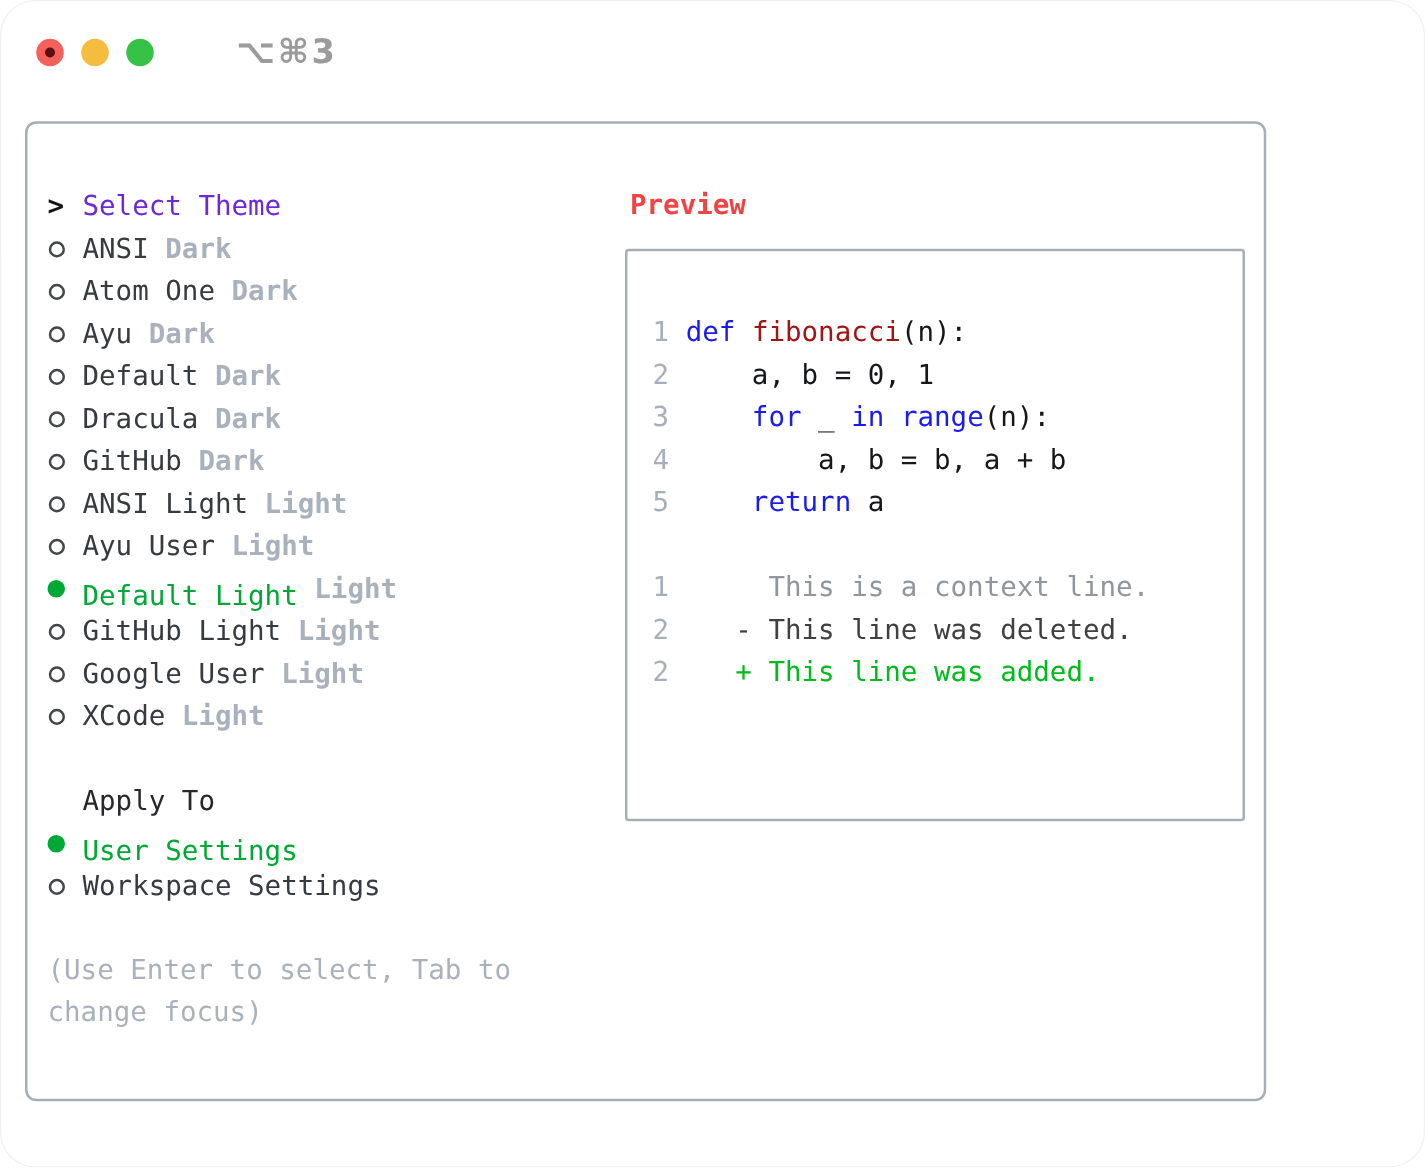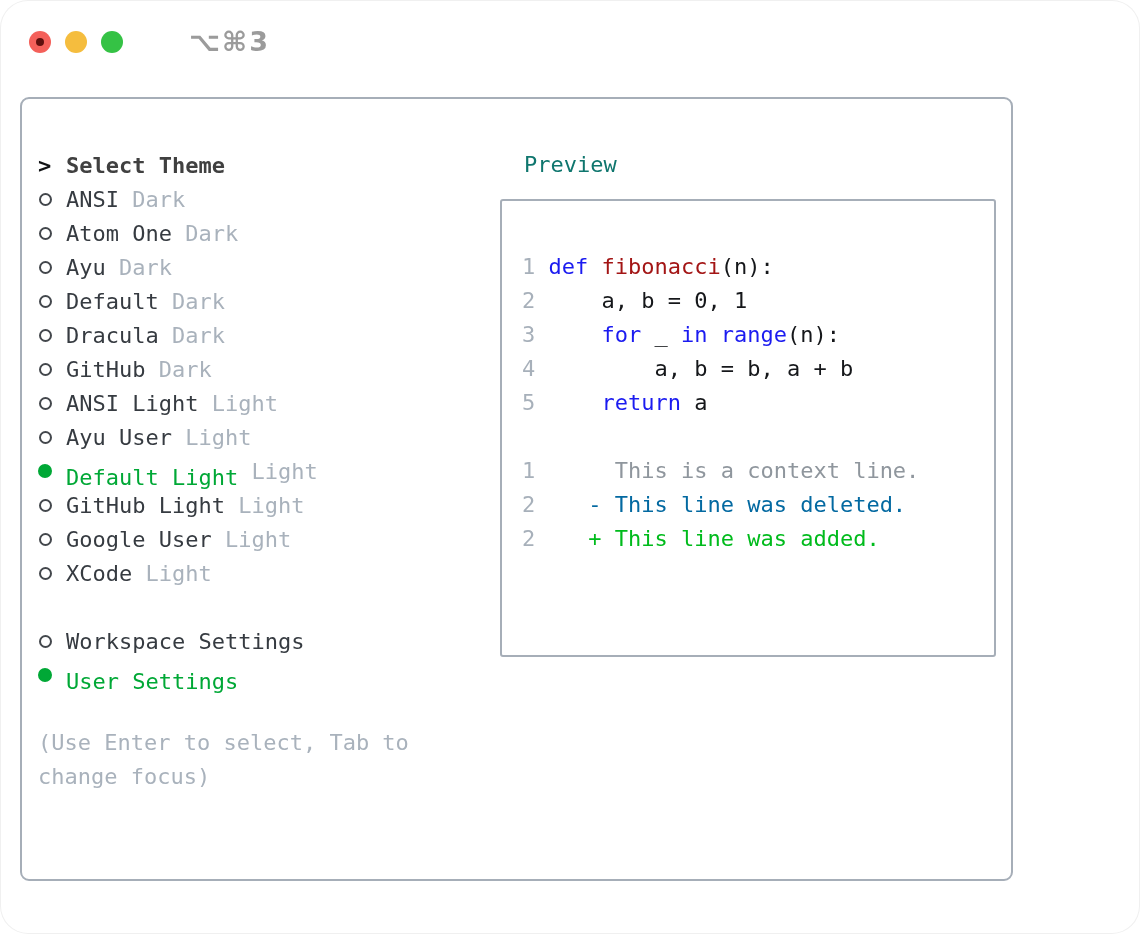--- a/index.html
+++ b/index.html
@@ -27,7 +27,7 @@
   .circle{width:13px;height:13px;border:2px solid #43474c;border-radius:50%;box-sizing:border-box;margin-left:1px;}
   .circle.sel{background:#00a836;border-color:#00a836;width:14px;height:14px;margin-left:0;}
   .cursor{color:#111315;font-weight:bold;}
-  .hdr{color:#404040;font-weight:bold;}
+  .hdr{color:#6d28d9;font-weight:normal;}
   .subhdr{color:#26282b;}
   .variant{color:#a9b2bc;}
   .selname{color:#00a836;margin-top:12px;}

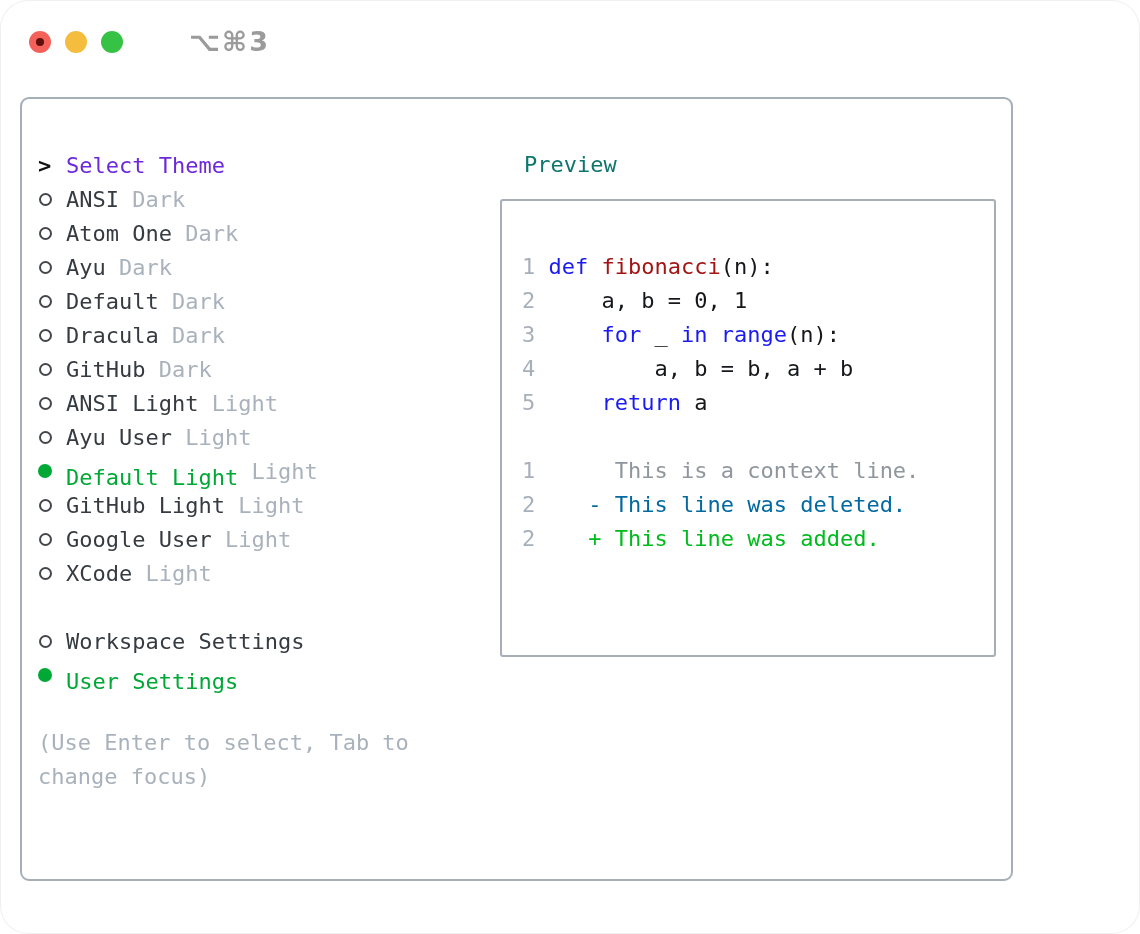--- a/index.html
+++ b/index.html
@@ -35,7 +35,7 @@
   .help{color:#a9b2bc;line-height:34px;white-space:normal;width:410px;}
   
   .right-col{position:absolute;left:478px;top:49px;width:486px;font-size:22px;}
-  .preview-header{height:34px;line-height:34px;color:#0f766e;font-weight:normal;margin-left:24px;}
+  .preview-header{height:34px;line-height:34px;color:#ef4444;font-weight:bold;margin-left:4px;}
   .preview-box{margin-top:17px;width:472px;height:405px;border:2px solid #a6aeb8;border-radius:3px;
     padding:49px 0 0 20px;box-sizing:content-box;overflow:hidden;}
   .codeblock{margin:0;font-family:inherit;font-size:22px;line-height:34px;white-space:pre;color:#15171a;}

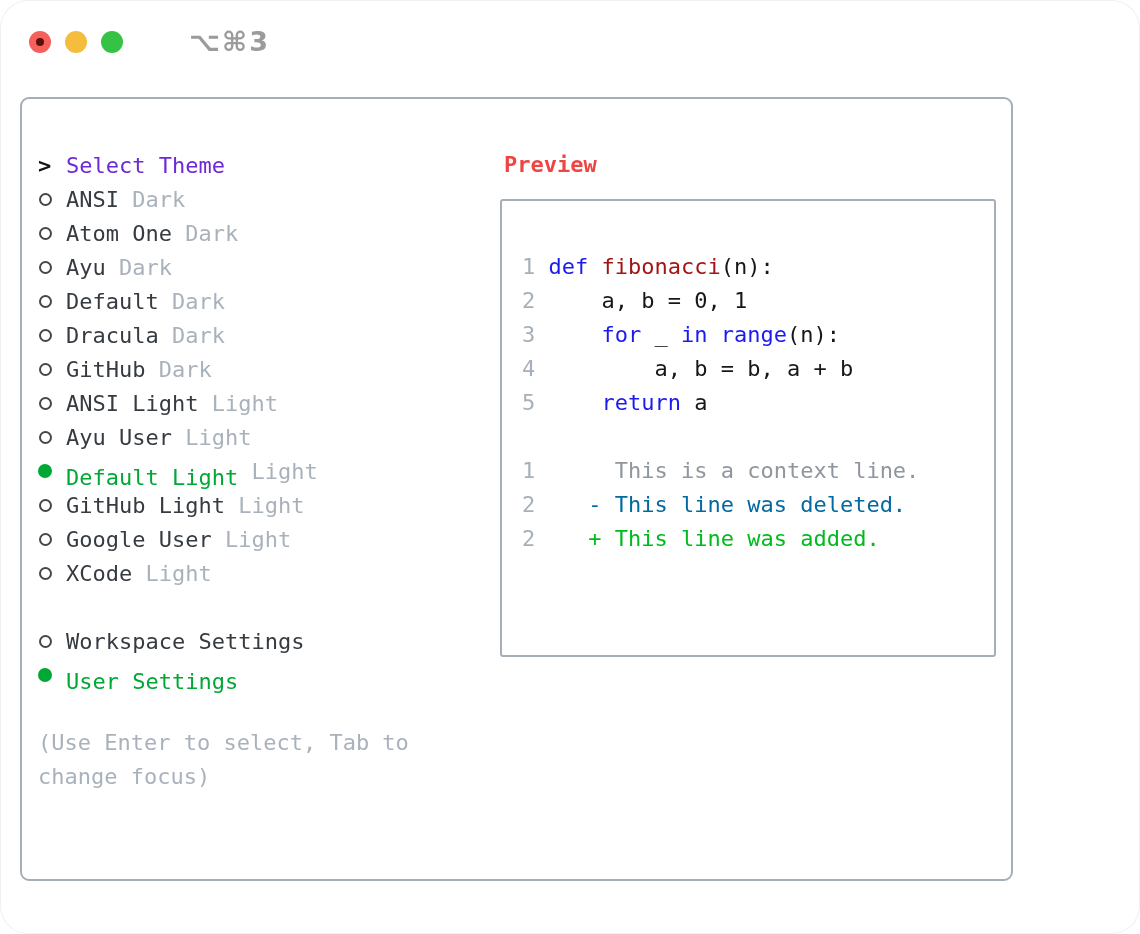--- a/index.html
+++ b/index.html
@@ -29,7 +29,7 @@
   .cursor{color:#111315;font-weight:bold;}
   .hdr{color:#6d28d9;font-weight:normal;}
   .subhdr{color:#26282b;}
-  .variant{color:#a9b2bc;}
+  .variant{color:#a9b2bc;font-weight:bold;}
   .selname{color:#00a836;margin-top:12px;}
   .spacer{height:34px;}
   .help{color:#a9b2bc;line-height:34px;white-space:normal;width:410px;}

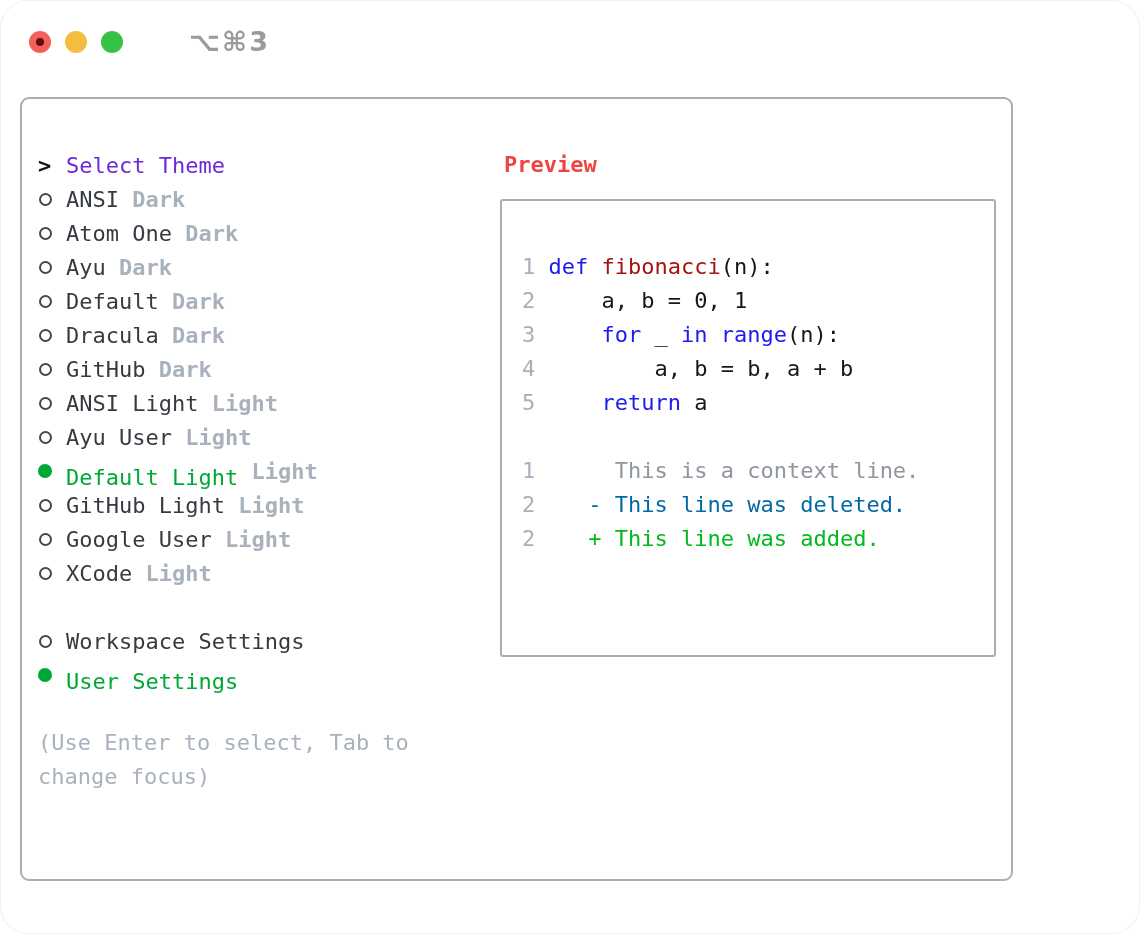--- a/index.html
+++ b/index.html
@@ -43,7 +43,7 @@
   .kw{color:#1b1bf0;}
   .fn{color:#a31515;}
   .ctx{color:#8f969d;}
-  .del{color:#0369a1;}
+  .del{color:#404040;}
   .add{color:#00bb1c;}
 </style>
 </head>

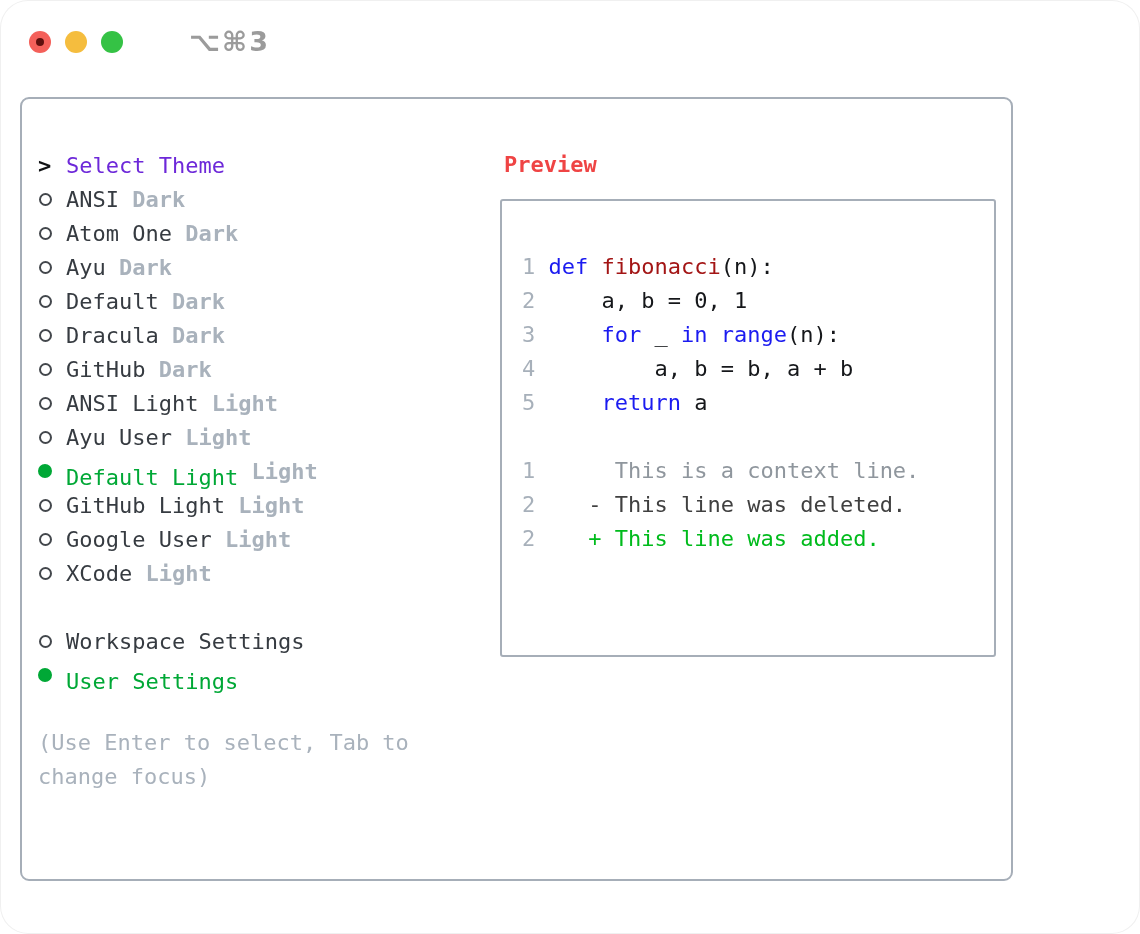--- a/index.html
+++ b/index.html
@@ -82,6 +82,10 @@
           <div class="row"><span class="mk"><span class="circle"></span></span><span class="">XCode</span><span class="variant"> Light</span></div>
         </div>
       <div class="spacer"></div>
+      <div class="row">
+        <span class="mk"></span>
+        <span class="subhdr">Apply To</span>
+      </div>
       <div id="apply-list">
           <div class="row"><span class="mk"><span class="circle"></span></span><span class="">Workspace Settings</span></div>
           <div class="row"><span class="mk"><span class="circle sel"></span></span><span class="selname">User Settings</span></div>

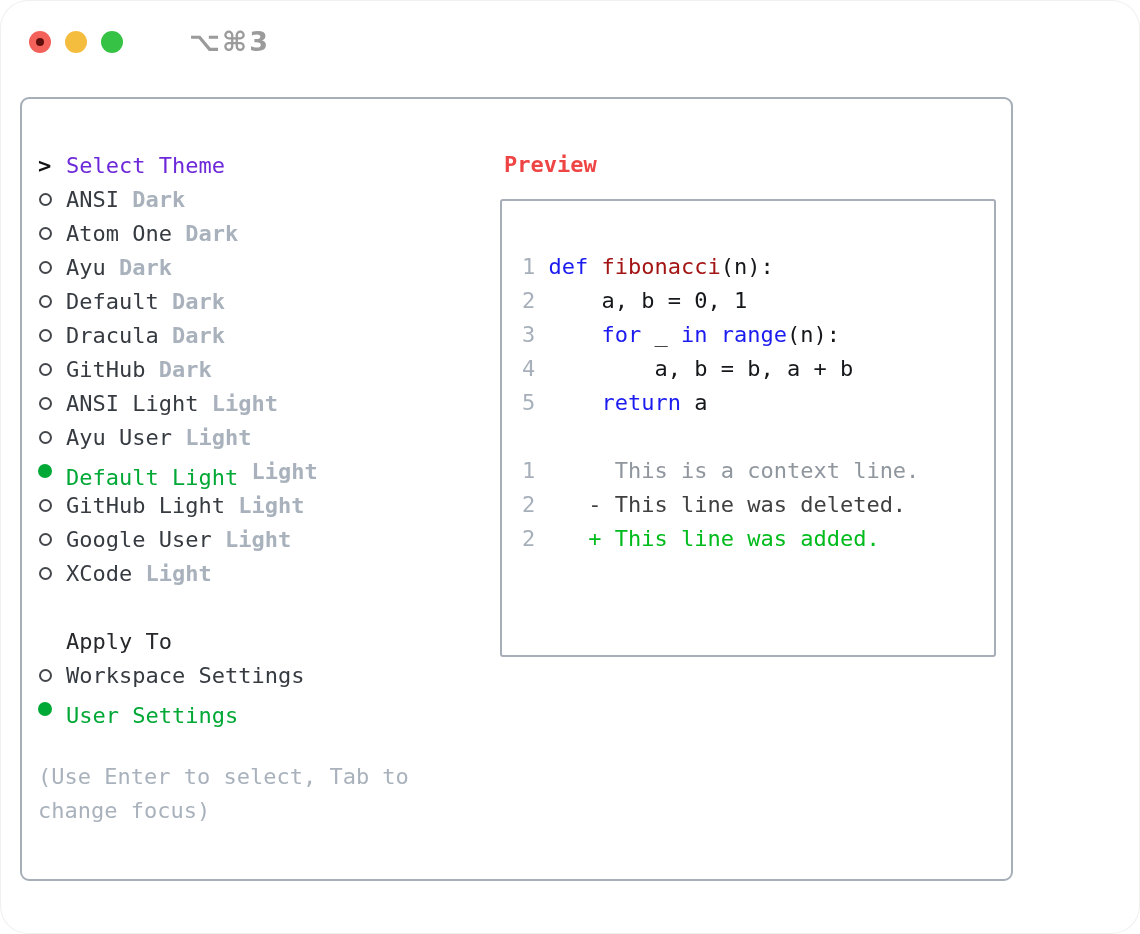--- a/index.html
+++ b/index.html
@@ -87,8 +87,8 @@
         <span class="subhdr">Apply To</span>
       </div>
       <div id="apply-list">
+          <div class="row"><span class="mk"><span class="circle sel"></span></span><span class="selname">User Settings</span></div>
           <div class="row"><span class="mk"><span class="circle"></span></span><span class="">Workspace Settings</span></div>
-          <div class="row"><span class="mk"><span class="circle sel"></span></span><span class="selname">User Settings</span></div>
         </div>
       <div class="spacer"></div>
       <div class="help">(Use Enter to select, Tab to change focus)</div>

